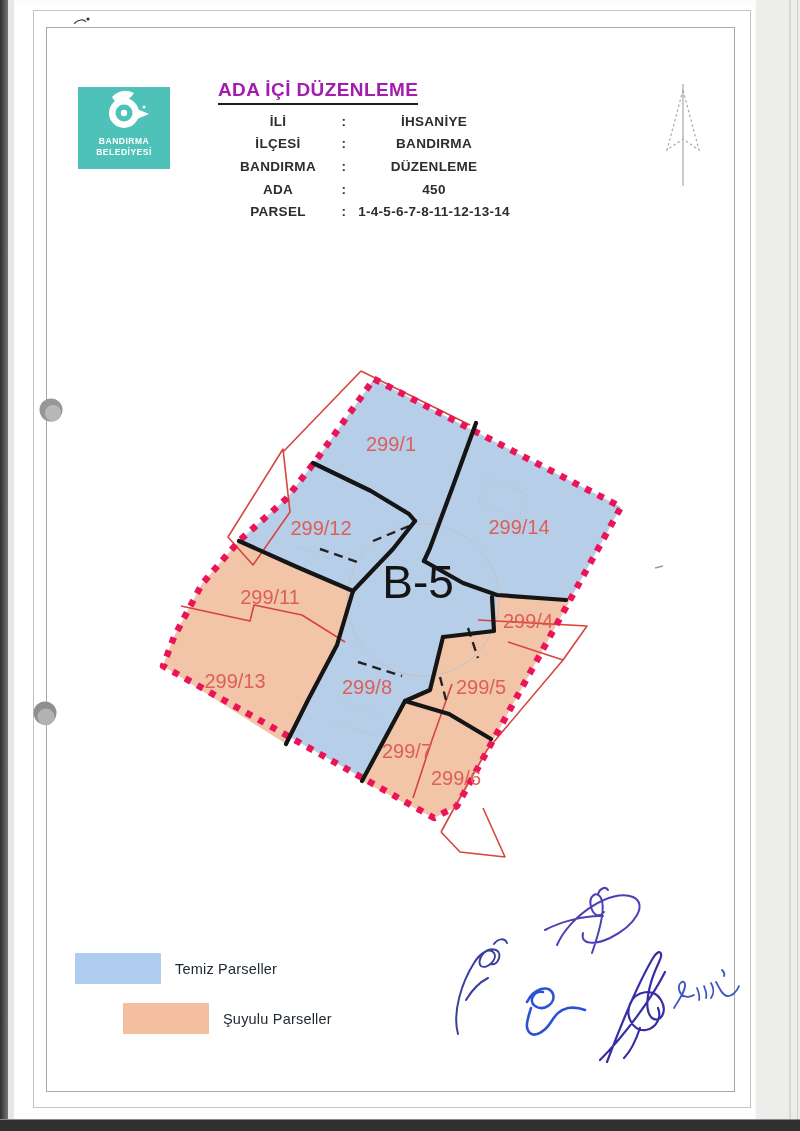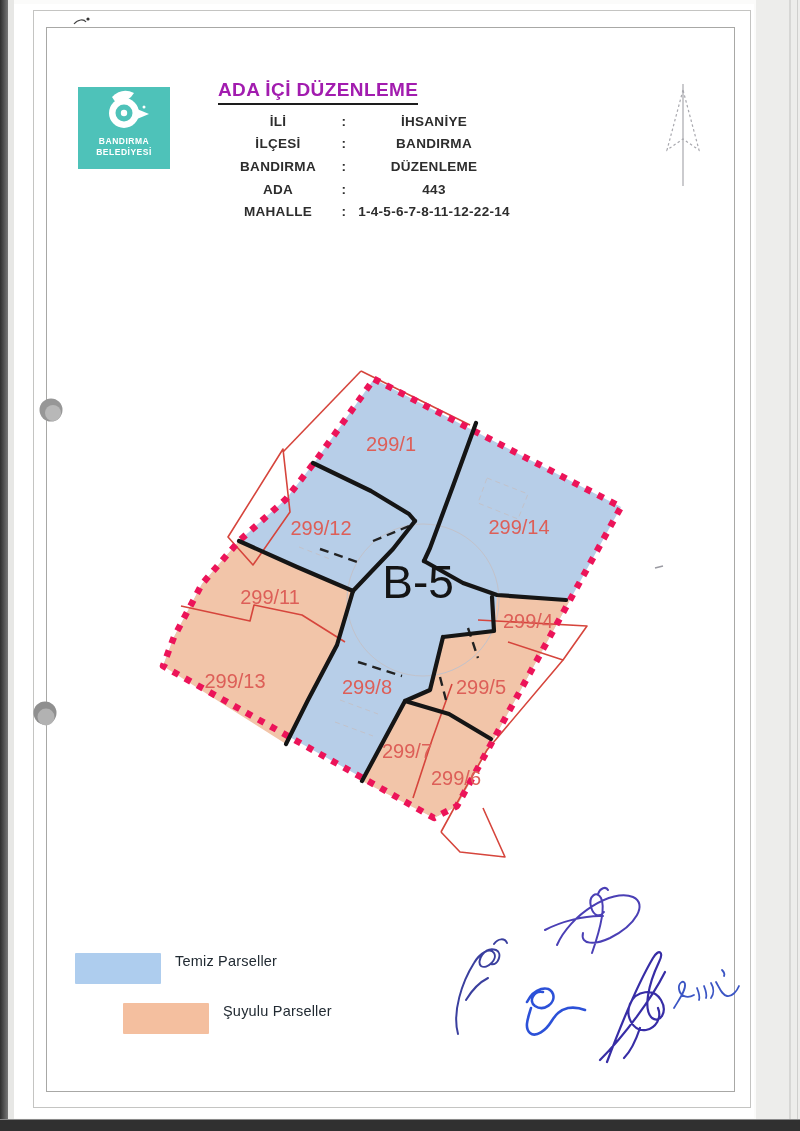--- a/index.html
+++ b/index.html
@@ -95,7 +95,7 @@
     <div class="frow">
       <span>ADA</span>
       <span class="colon">:</span>
-      <span>443</span>
+      <span>450</span>
     </div>
     <div class="frow">
       <span>MAHALLE</span>

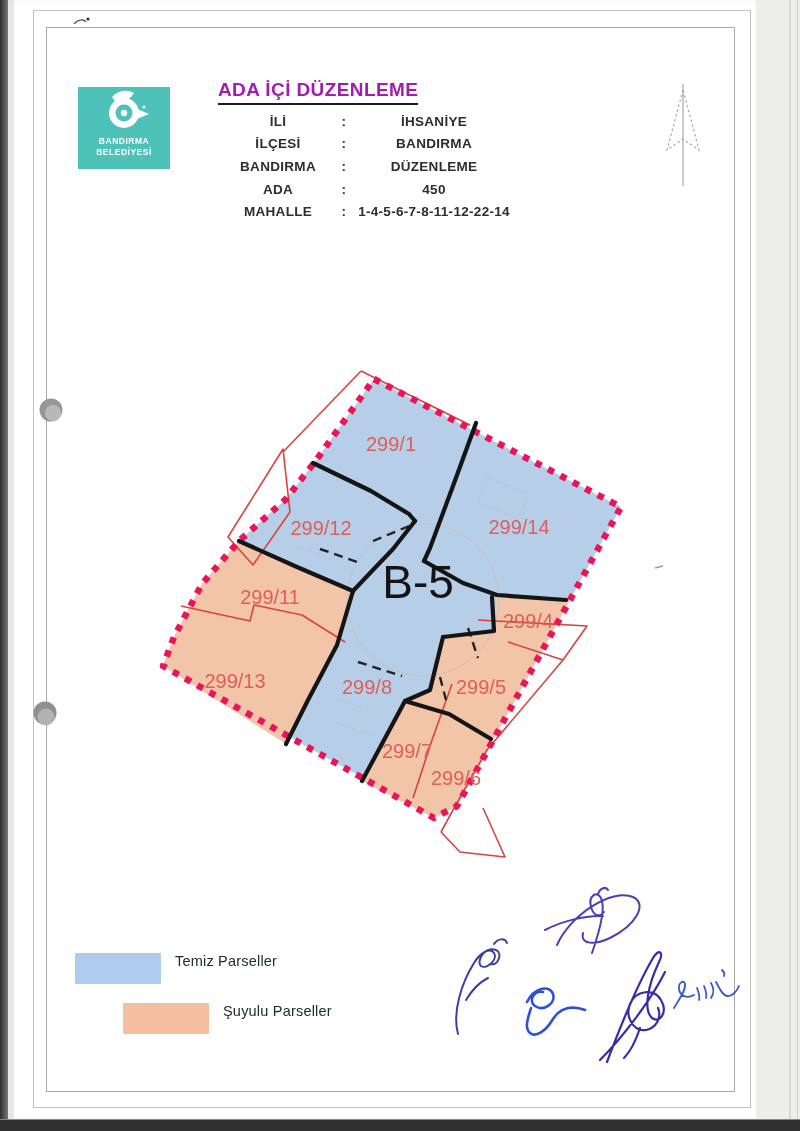--- a/index.html
+++ b/index.html
@@ -98,7 +98,7 @@
       <span>450</span>
     </div>
     <div class="frow">
-      <span>MAHALLE</span>
+      <span>PARSEL</span>
       <span class="colon">:</span>
       <span>1-4-5-6-7-8-11-12-22-14</span>
     </div>

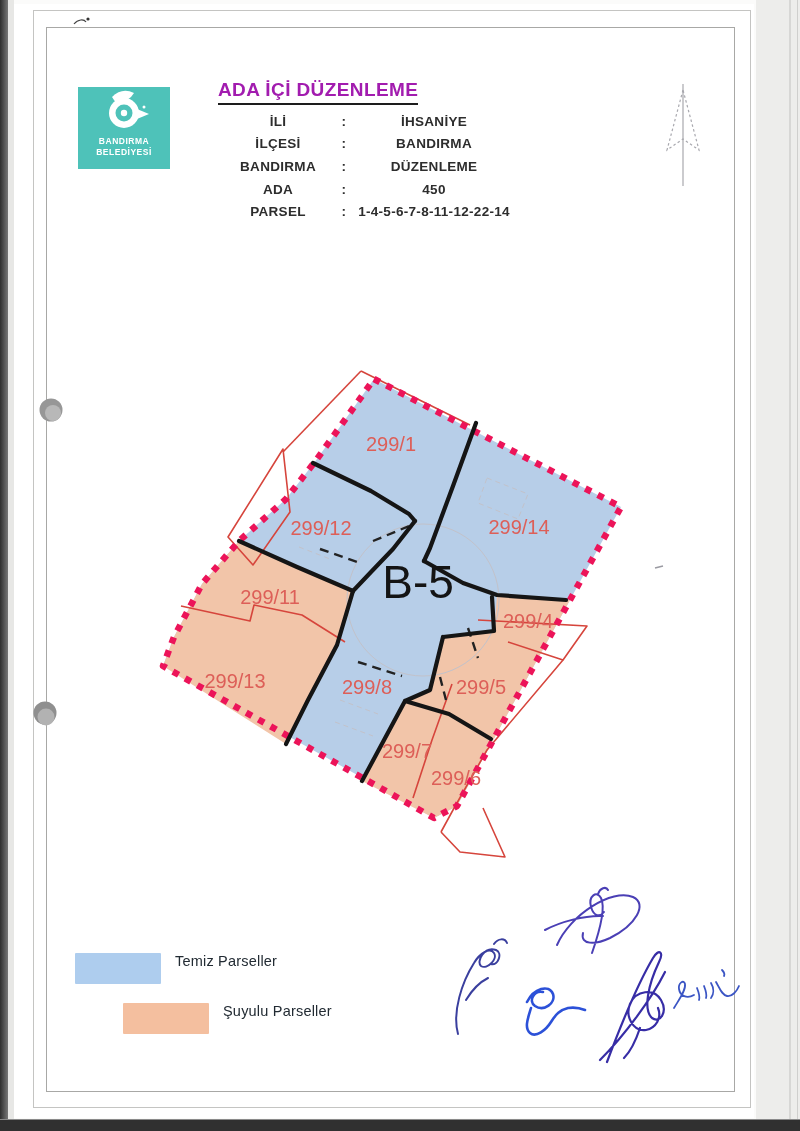--- a/index.html
+++ b/index.html
@@ -100,7 +100,7 @@
     <div class="frow">
       <span>PARSEL</span>
       <span class="colon">:</span>
-      <span>1-4-5-6-7-8-11-12-22-14</span>
+      <span>1-4-5-6-7-8-11-12-13-14</span>
     </div>
   </div>
 

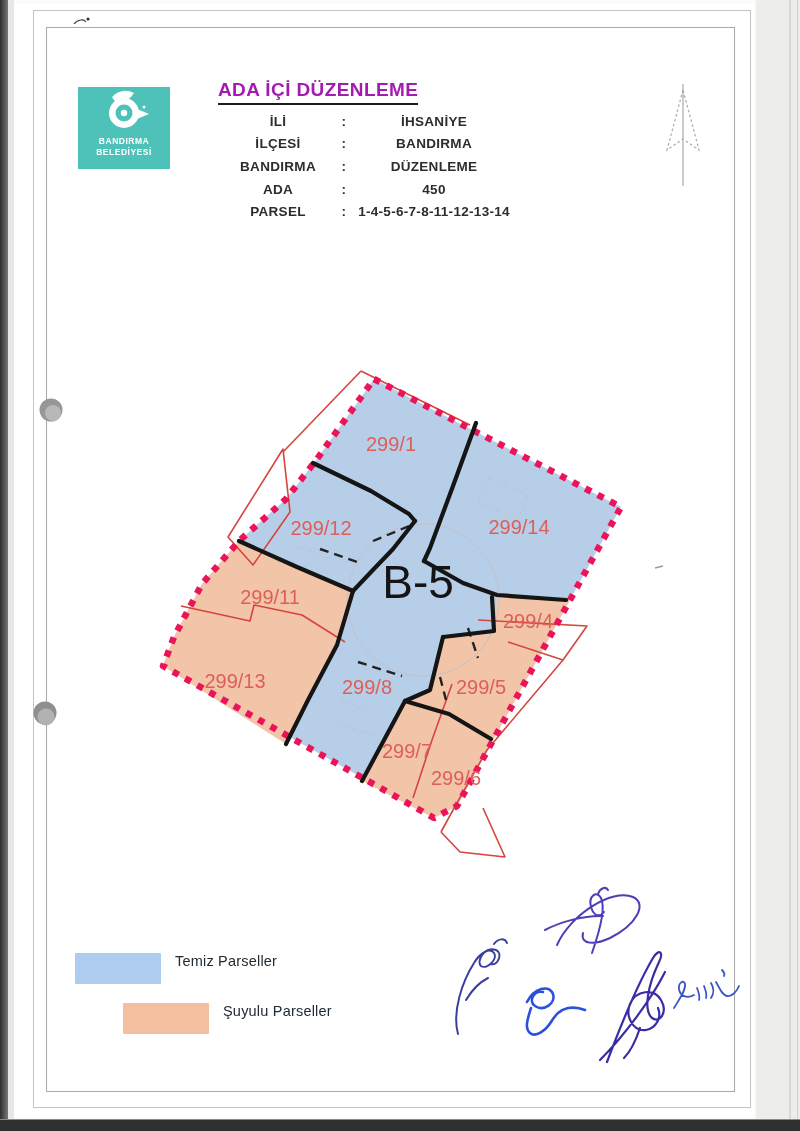--- a/index.html
+++ b/index.html
@@ -28,7 +28,7 @@
   .frow .colon{color:#2d2d2d;}
 
   
-  .legend-row{display:flex;}
+  .legend-row{display:flex;align-items:center;}
   .legend-1{left:75px;top:953px;}
   .legend-2{left:75px;top:1003px;padding-left:48px;}
   .swatch{width:86px;height:31px;border-radius:1px;}

